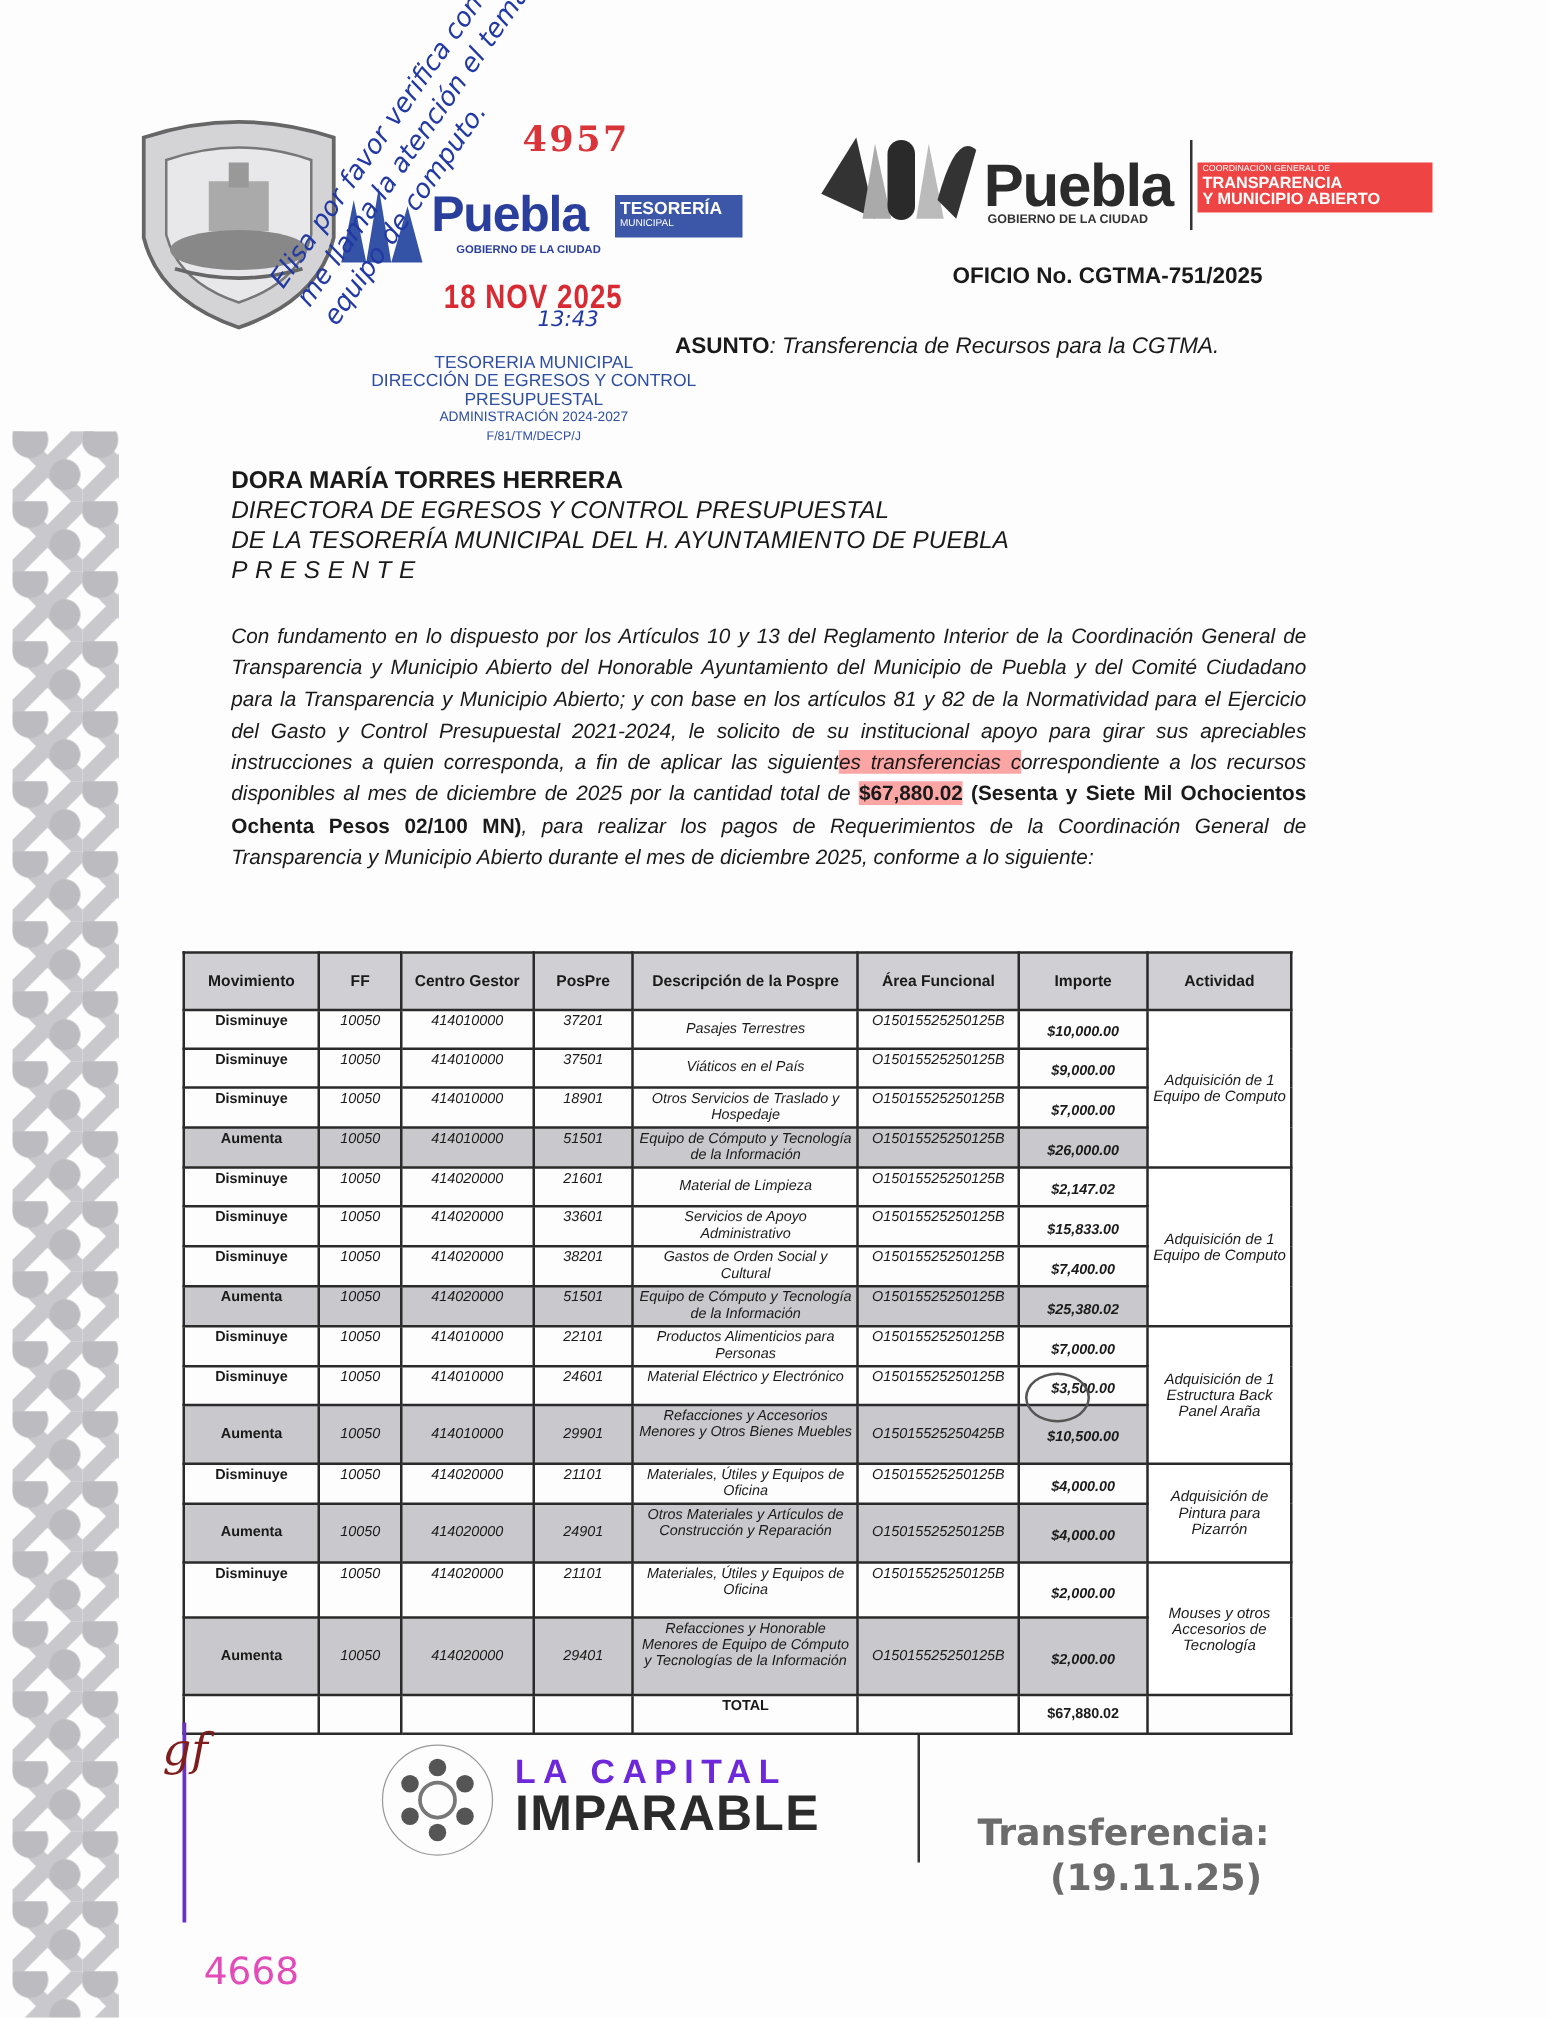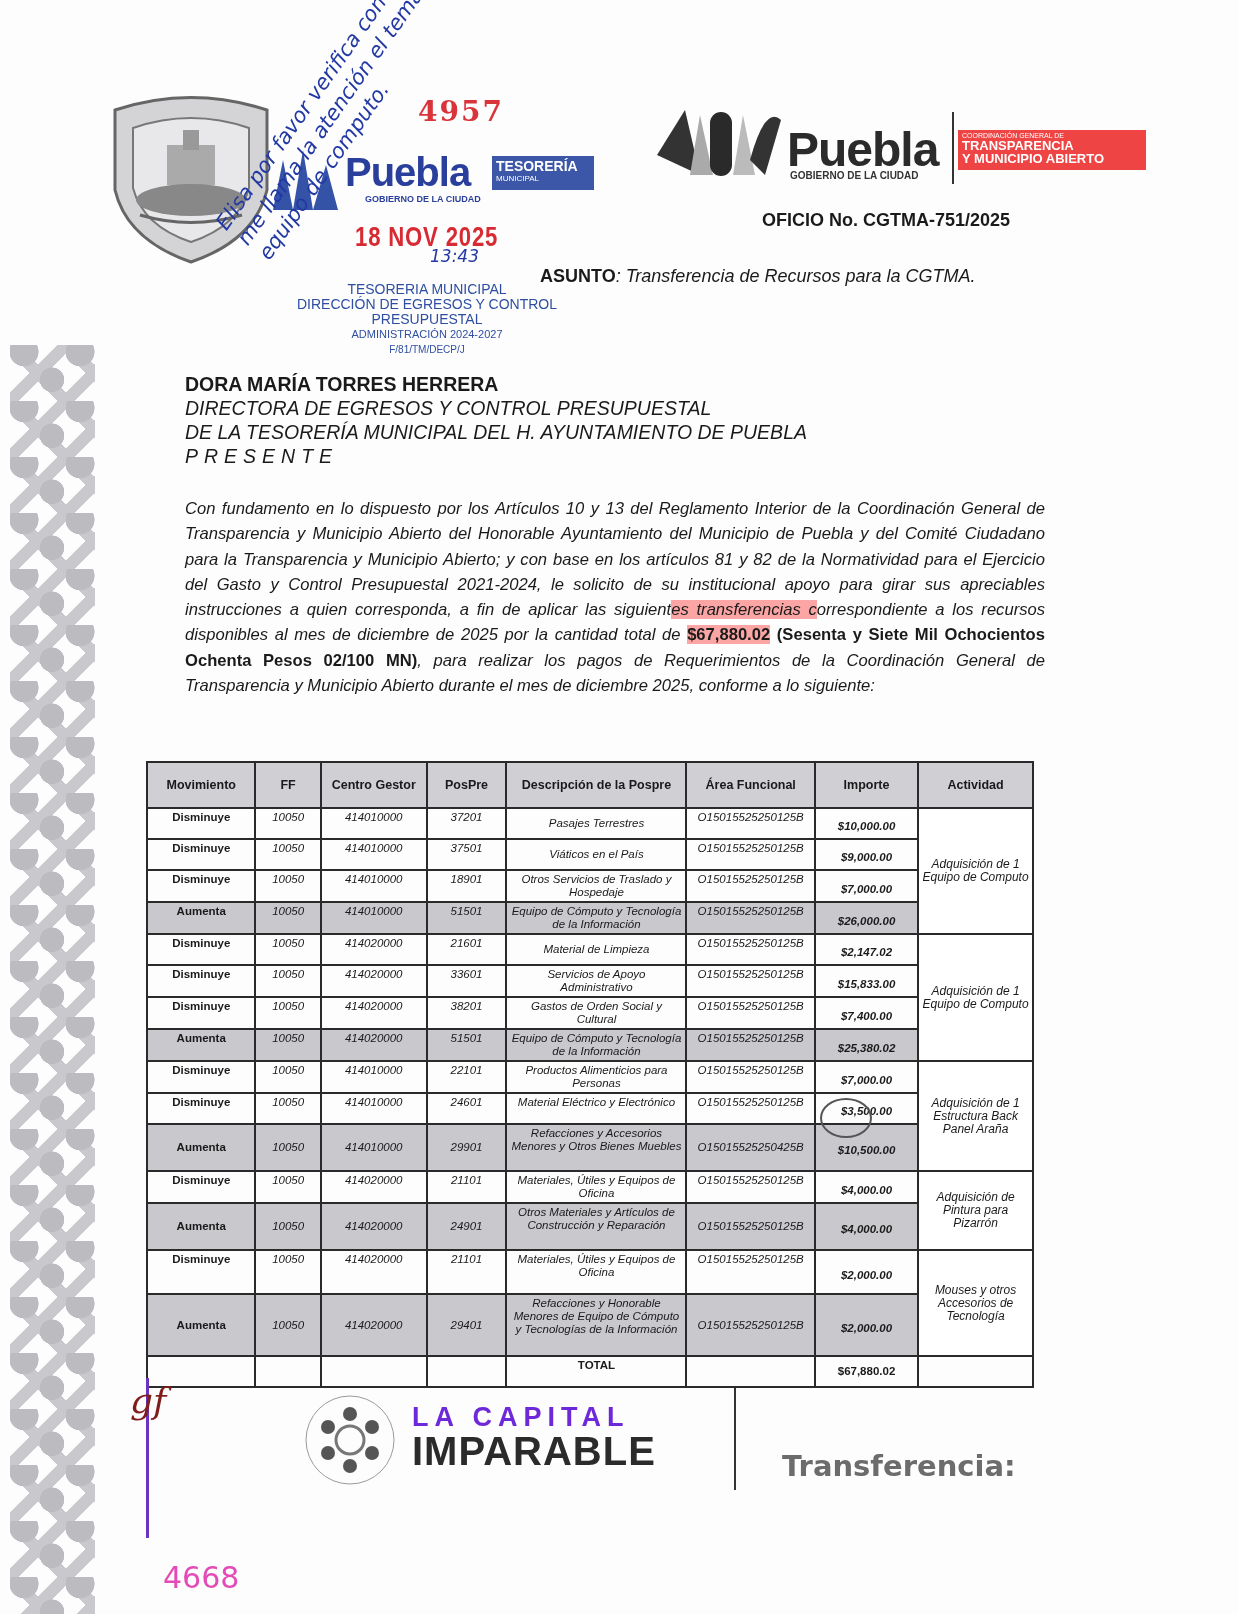--- a/index.html
+++ b/index.html
@@ -335,6 +335,7 @@
 <div class="abs foot-sep"></div>
 <div class="abs pencil">
   <div style="padding-left:22px">Transferencia:</div>
+  <div style="padding-left:80px">(19.11.25)</div>
 </div>
 <div class="abs sig-line"></div>
 <div class="abs sig-mark">gf</div>

